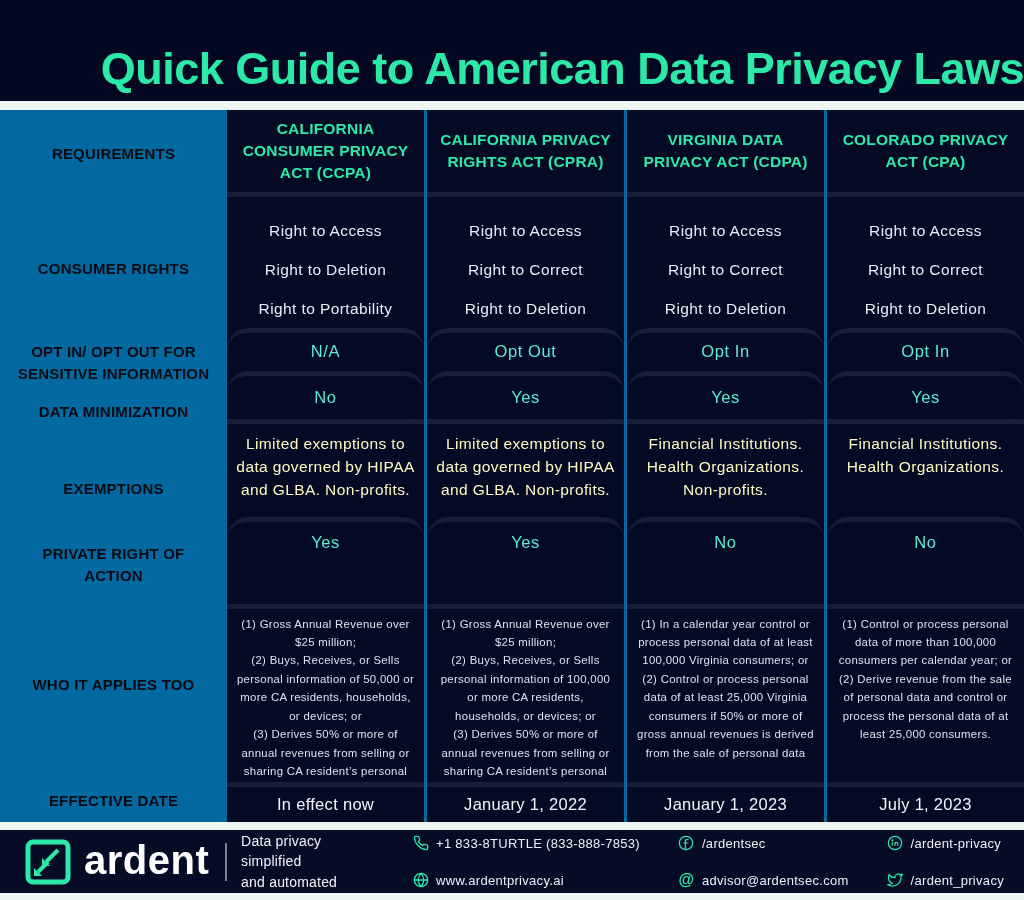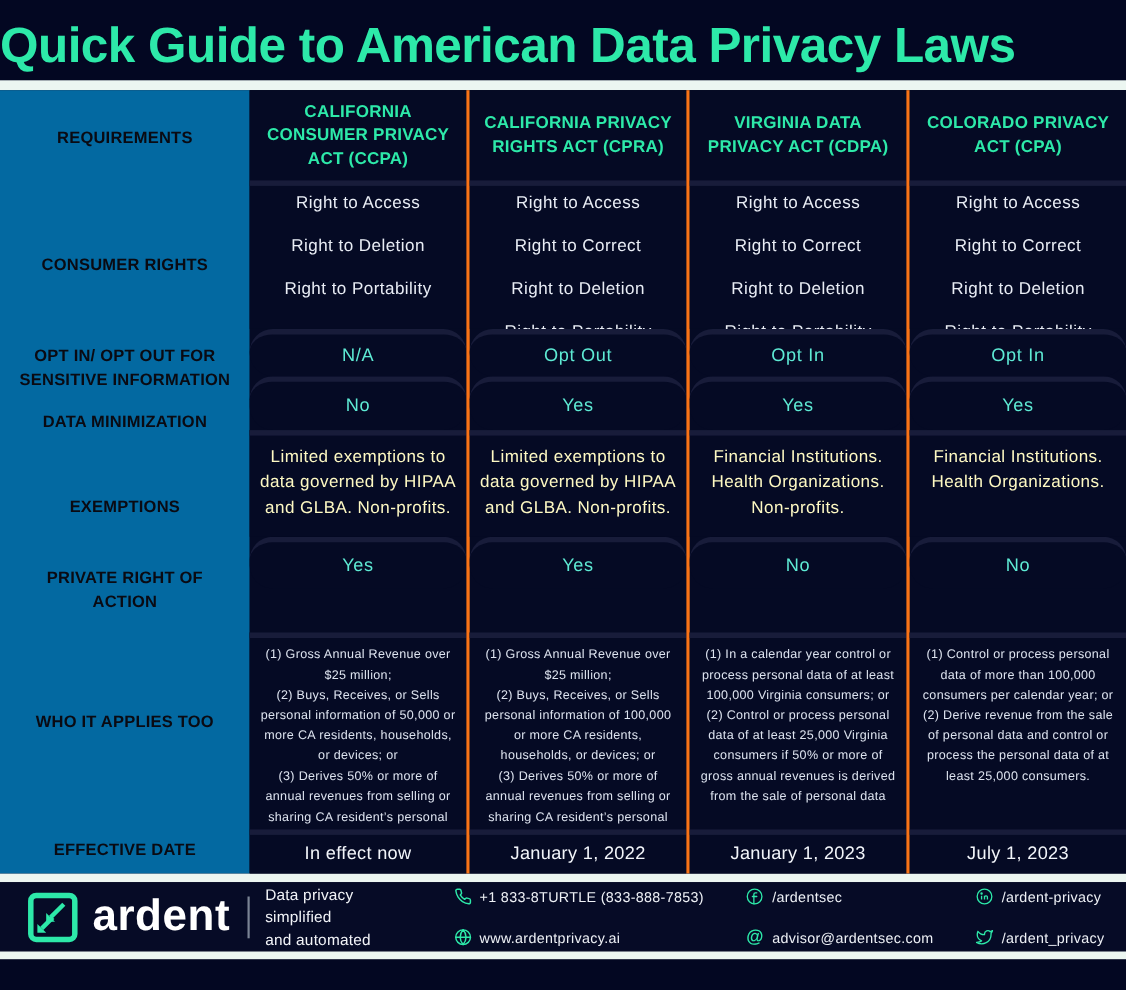--- a/index.html
+++ b/index.html
@@ -8,7 +8,7 @@
   .page { position:relative; width:1024px; height:900px; overflow:hidden; background:#030722; }
 
   
-  .titlebar { height:73px; display:flex; align-items:flex-end; justify-content:flex-start; }
+  .titlebar { height:101px; display:flex; align-items:flex-end; justify-content:flex-end; }
   .main-title { color:#2de9a9; font-size:45px; font-weight:800; letter-spacing:-0.5px; line-height:1; padding-bottom:10px; white-space:nowrap; }
   .white-strip { width:100%; background:#ecf6f1; }
   .strip-top { height:9px; }

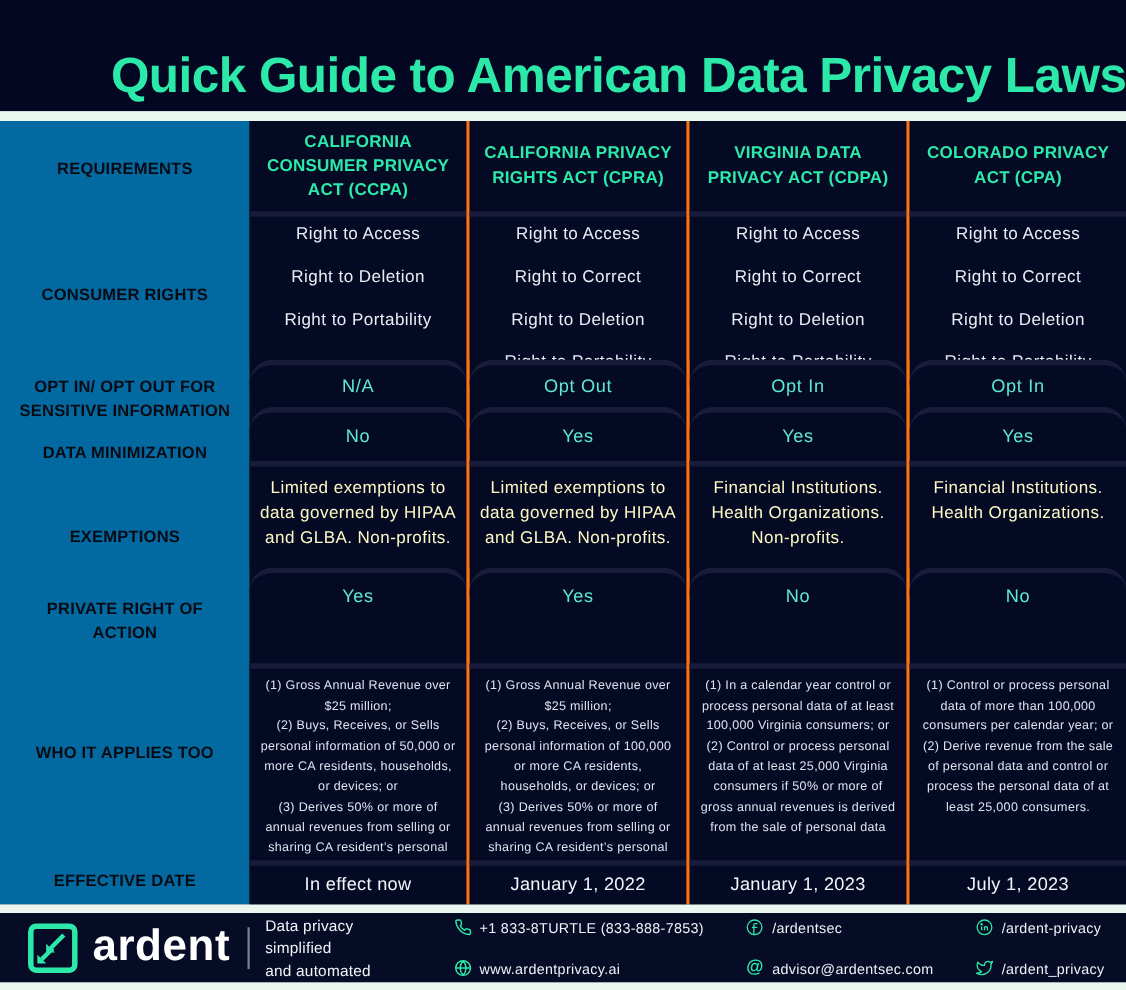--- a/index.html
+++ b/index.html
@@ -21,7 +21,7 @@
   .side-cell { display:flex; align-items:center; justify-content:center; text-align:center;
                color:#0a0a12; font-weight:700; font-size:15px; line-height:1.45; padding:0 14px; letter-spacing:0.2px; }
   .col-law { flex:1; display:flex; flex-direction:column; background:#050a24; }
-  .col-law + .col-law { border-left:3px solid #f97316; }
+  .col-law + .col-law { border-left:3px solid #0369a1; }
   .cell { background:#050a24; overflow:hidden; }
   .cell + .cell { border-top:5px solid #181c3a; }
 

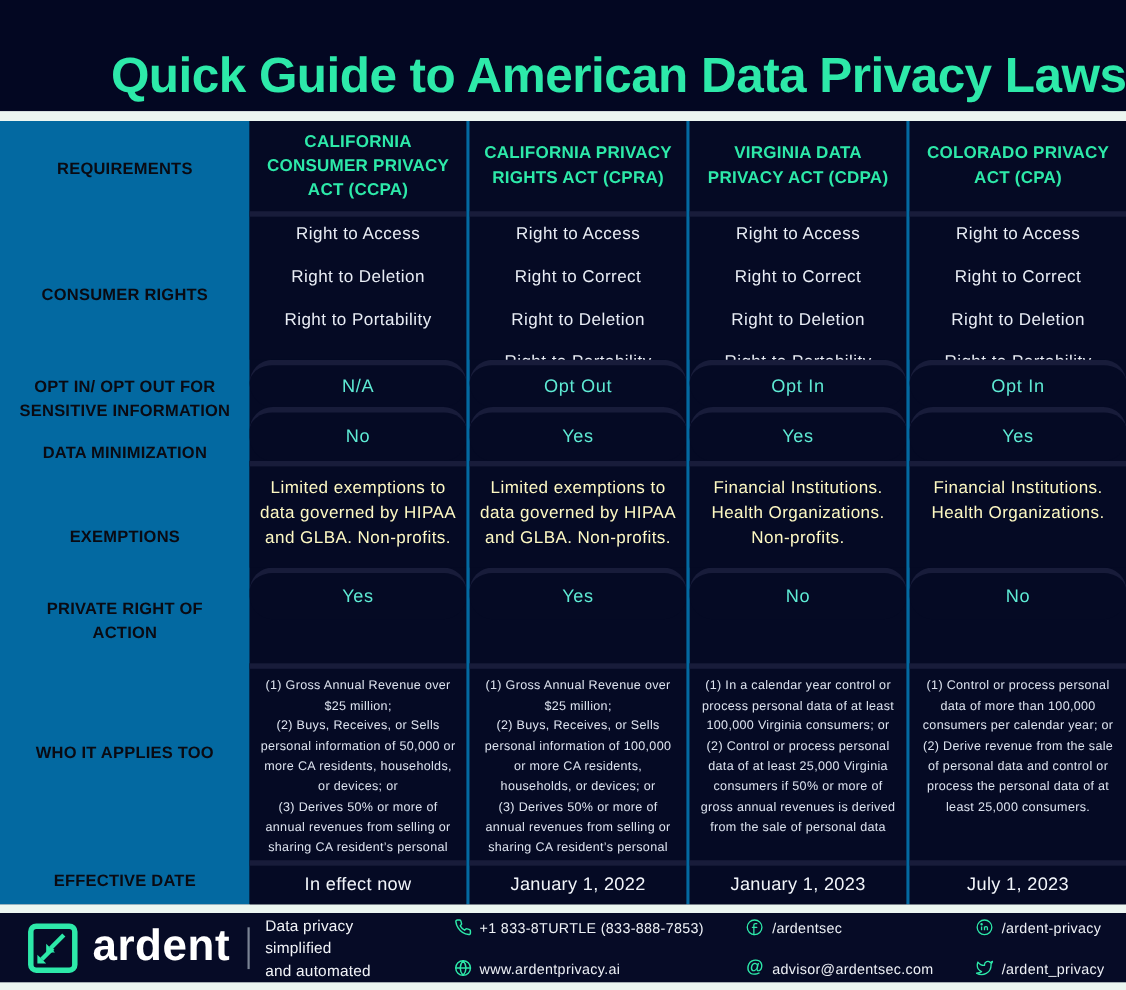--- a/index.html
+++ b/index.html
@@ -30,7 +30,7 @@
 
   .law-title { display:flex; align-items:center; justify-content:center; text-align:center;
                color:#2de9a9; font-weight:700; font-size:15.5px; line-height:1.4; padding:4px 10px; letter-spacing:0.2px; }
-  .rights-cell { display:flex; flex-direction:column; align-items:center; padding-top:6px; gap:19px;
+  .rights-cell { display:flex; flex-direction:column; align-items:center; padding-top:24px; gap:19px;
                  color:#e9edf5; font-size:15.5px; line-height:20px; letter-spacing:0.4px; }
   .value-cell { display:flex; align-items:center; justify-content:center;
                 color:#5eead4; font-size:16.5px; letter-spacing:0.6px;border-radius:21px; }

